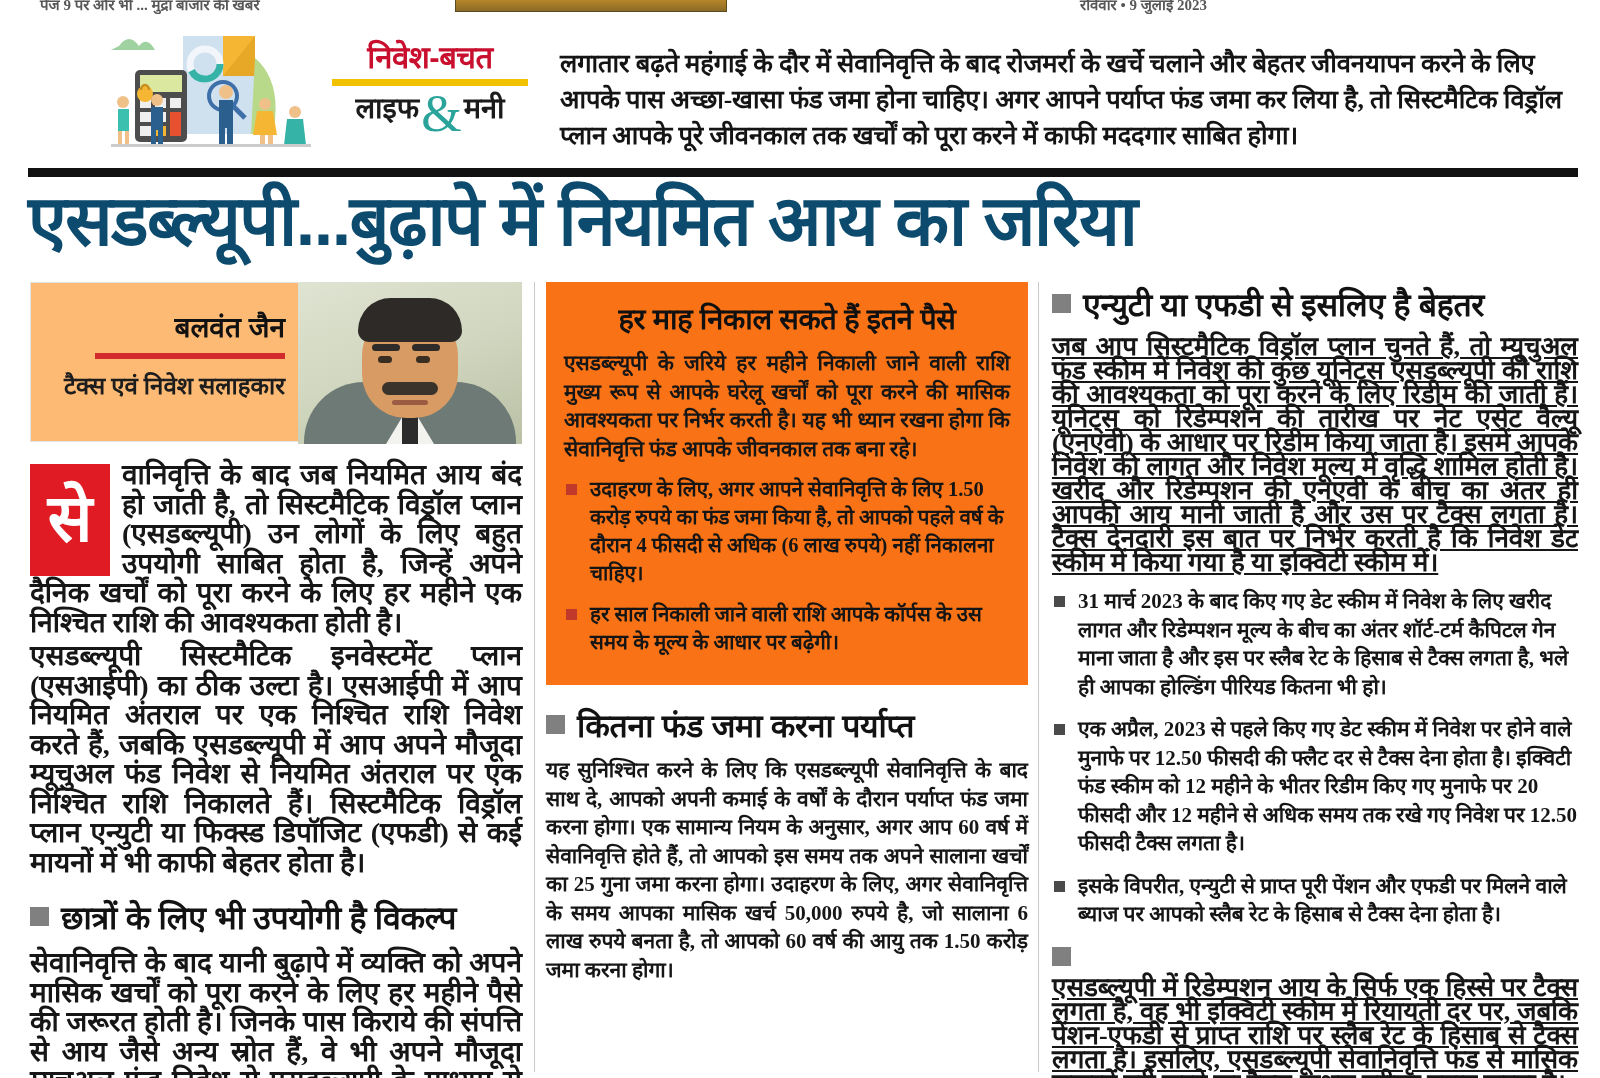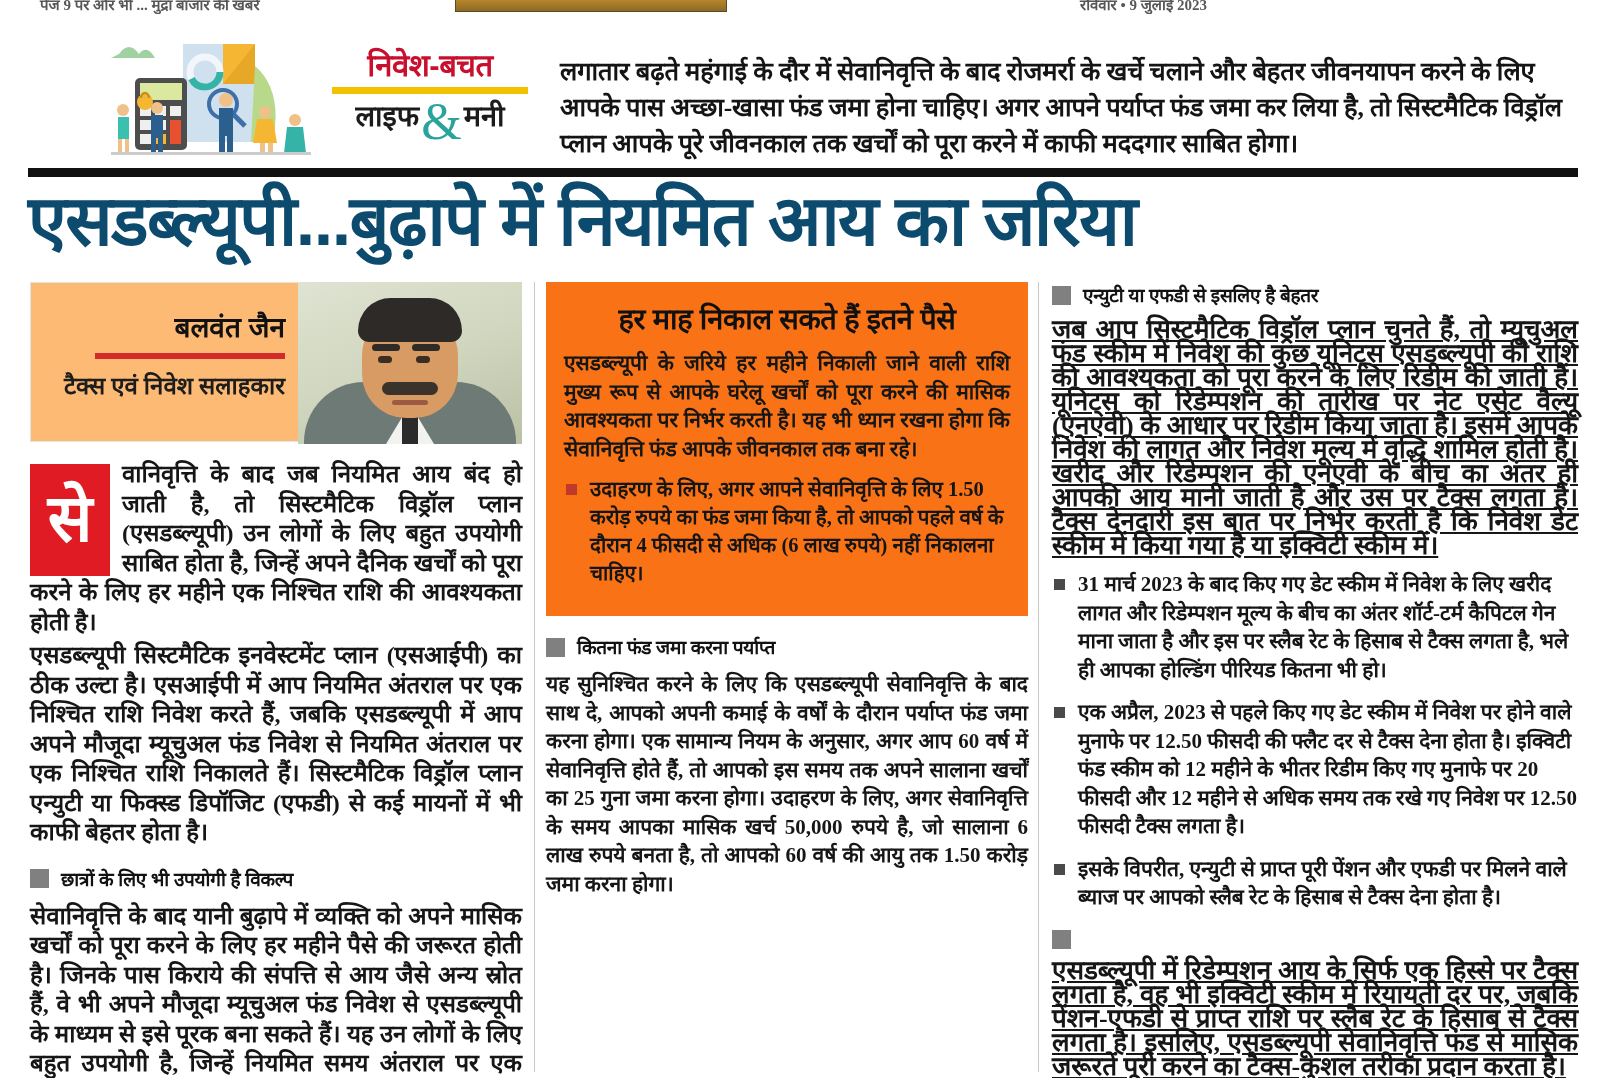--- a/index.html
+++ b/index.html
@@ -29,7 +29,7 @@
   }
 
   
-  .masthead{position:absolute;left:0;top:28px;width:1600px;height:136px;}
+  .masthead{position:absolute;left:0;top:20px;width:1600px;height:136px;}
   .logoart{position:absolute;left:105px;top:8px;width:215px;height:120px;}
   .brandbox{position:absolute;left:330px;top:22px;width:200px;height:104px;text-align:center;}
   .brand-top{

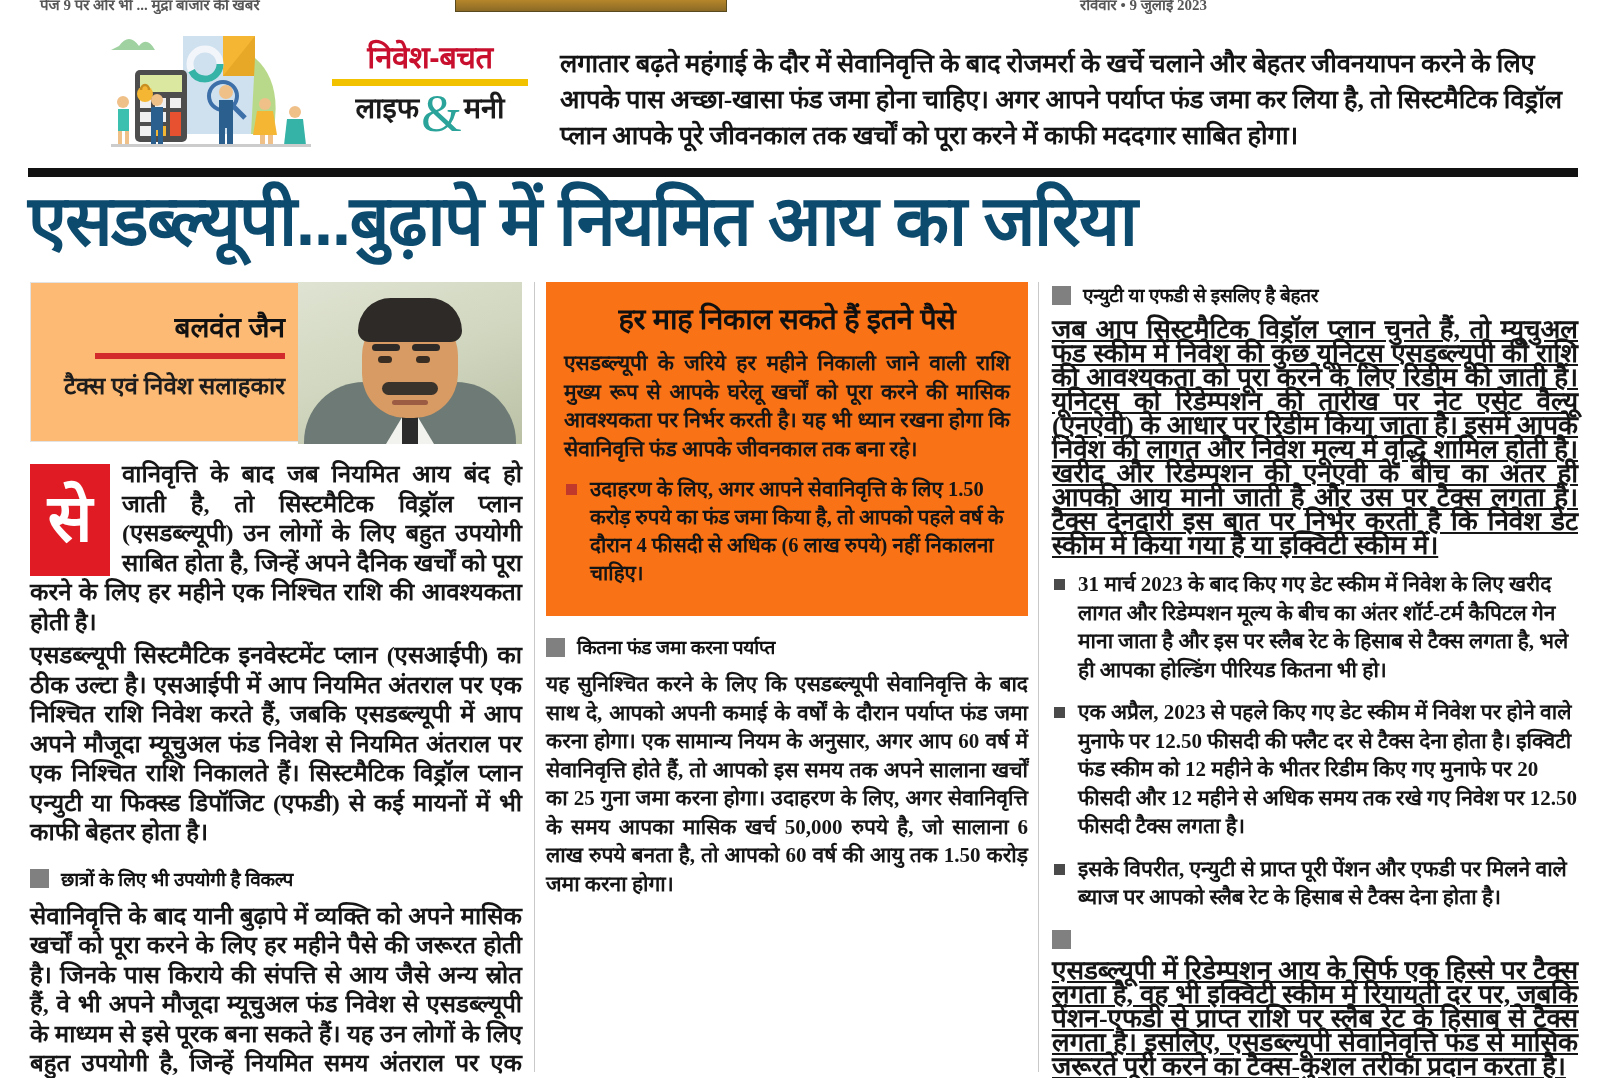--- a/index.html
+++ b/index.html
@@ -126,7 +126,7 @@
   .sechead .sq{width:19px;height:19px;background:#808080;flex:0 0 auto;}
   .sechead .txt{
     font-family:"Liberation Sans","DejaVu Sans",sans-serif;
-    font-weight:bold;font-size:19px;color:#121212;letter-spacing:-.3px;white-space:nowrap;text-align:right;
+    font-weight:bold;font-size:32px;color:#121212;letter-spacing:-.3px;white-space:nowrap;text-align:right;
   }
 
   

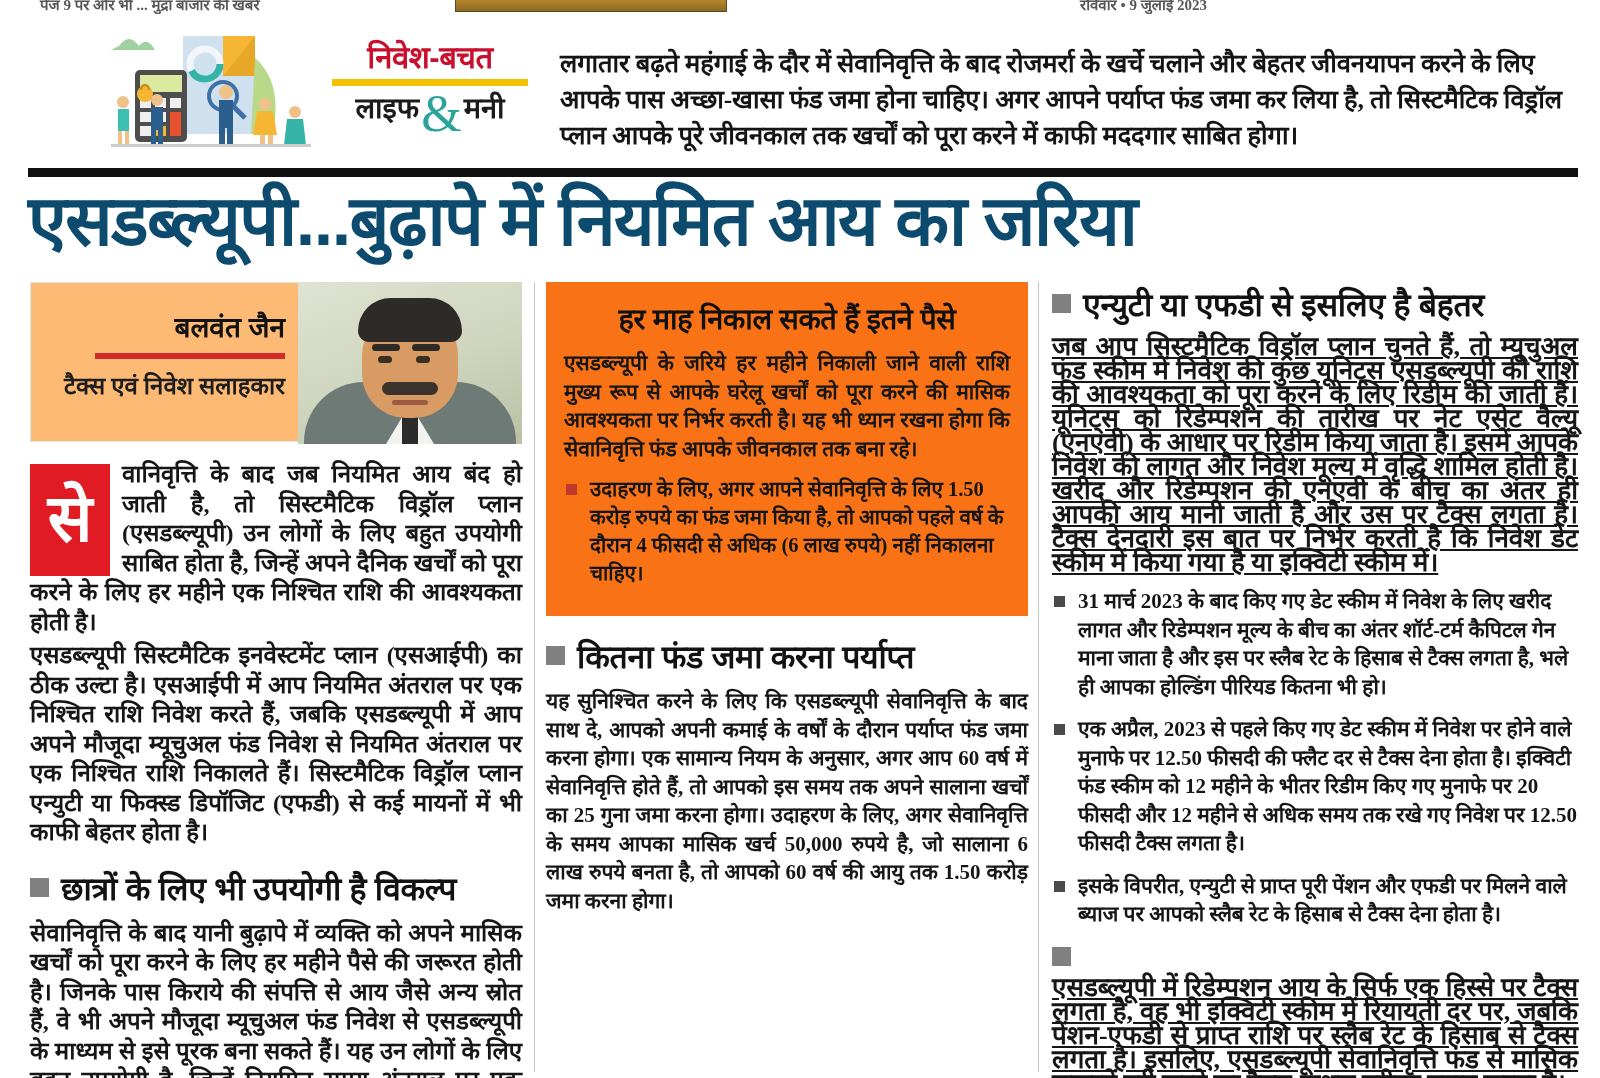--- a/index.html
+++ b/index.html
@@ -112,7 +112,7 @@
     margin:4px 12px 2px 0;
   }
   p.body{
-    font-size:24px;line-height:29.5px;color:#161616;margin:0 0 4px 0;
+    font-size:28px;line-height:29.5px;color:#161616;margin:0 0 4px 0;
     text-align:justify;text-justify:inter-word;font-weight:bold;
   }
   .col1 p.body, .col3 p.body{font-weight:bold;}

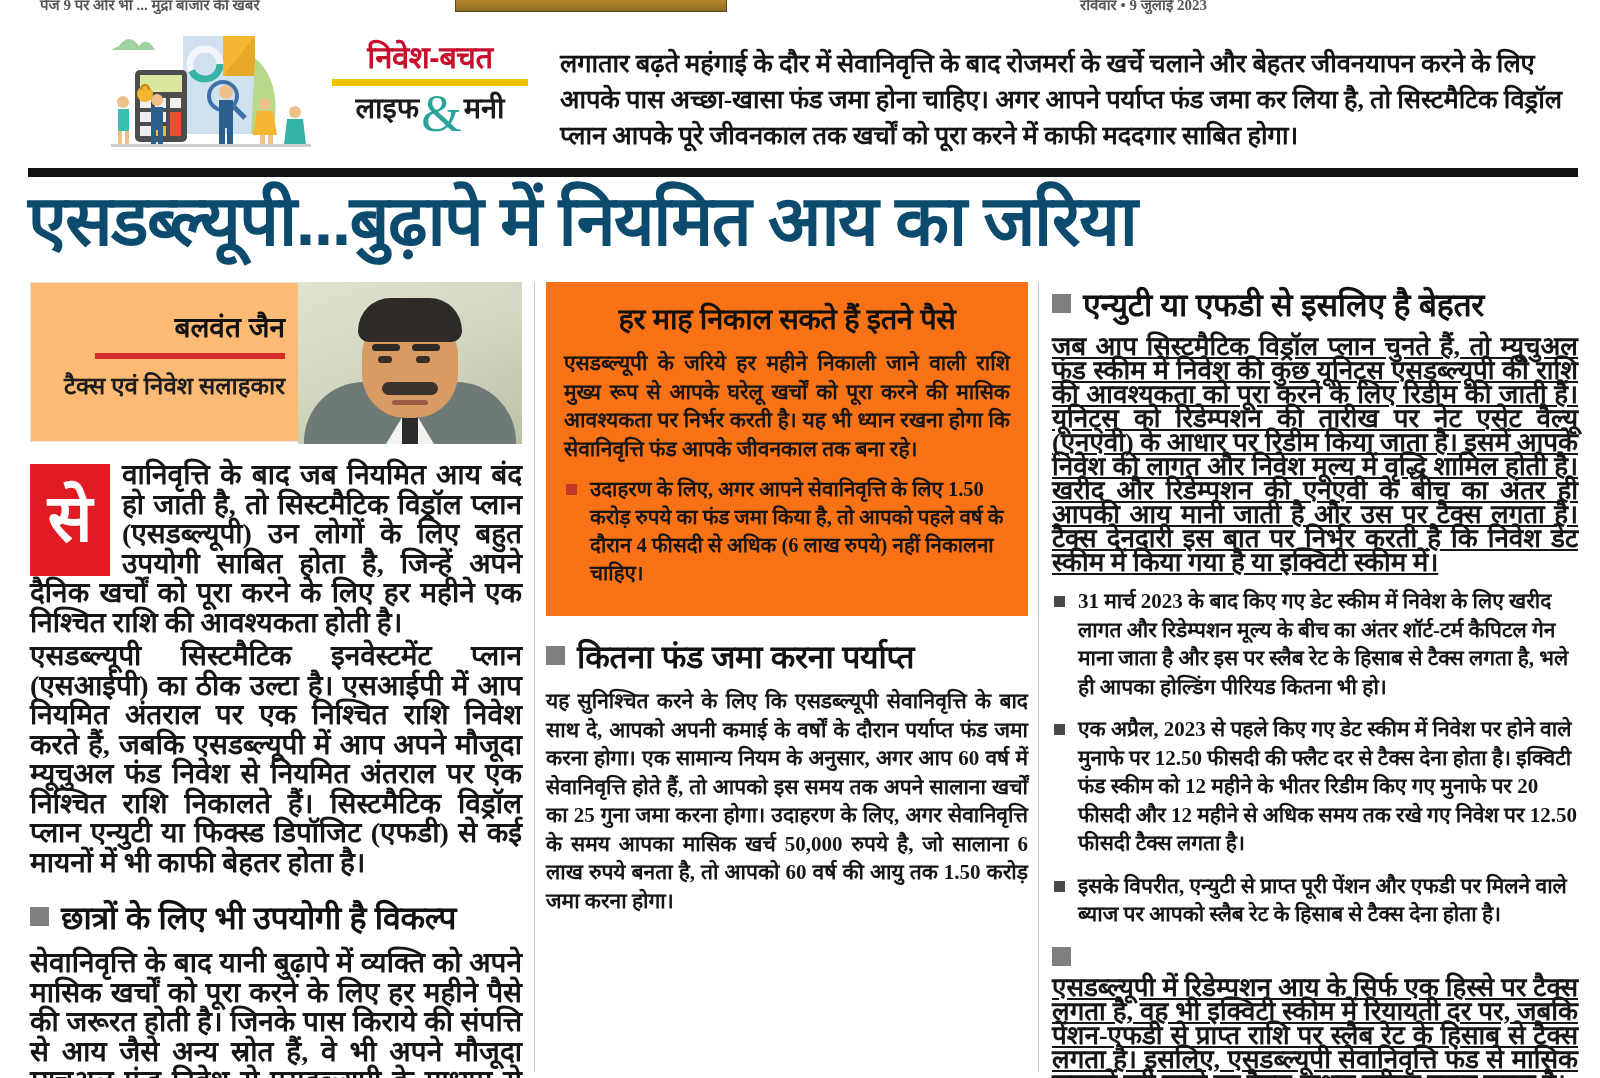--- a/index.html
+++ b/index.html
@@ -292,6 +292,7 @@
         <p class="body">एसडब्ल्यूपी के जरिये हर महीने निकाली जाने वाली राशि मुख्य रूप से आपके घरेलू खर्चों को पूरा करने की मासिक आवश्यकता पर निर्भर करती है। यह भी ध्यान रखना होगा कि सेवानिवृत्ति फंड आपके जीवनकाल तक बना रहे।</p>
         <ul class="bullets">
           <li>उदाहरण के लिए, अगर आपने सेवानिवृत्ति के लिए 1.50 करोड़ रुपये का फंड जमा किया है, तो आपको पहले वर्ष के दौरान 4 फीसदी से अधिक (6 लाख रुपये) नहीं निकालना चाहिए।</li>
+          <li>हर साल निकाली जाने वाली राशि आपके कॉर्पस के उस समय के मूल्य के आधार पर बढ़ेगी।</li>
         </ul>
       </div>
 

